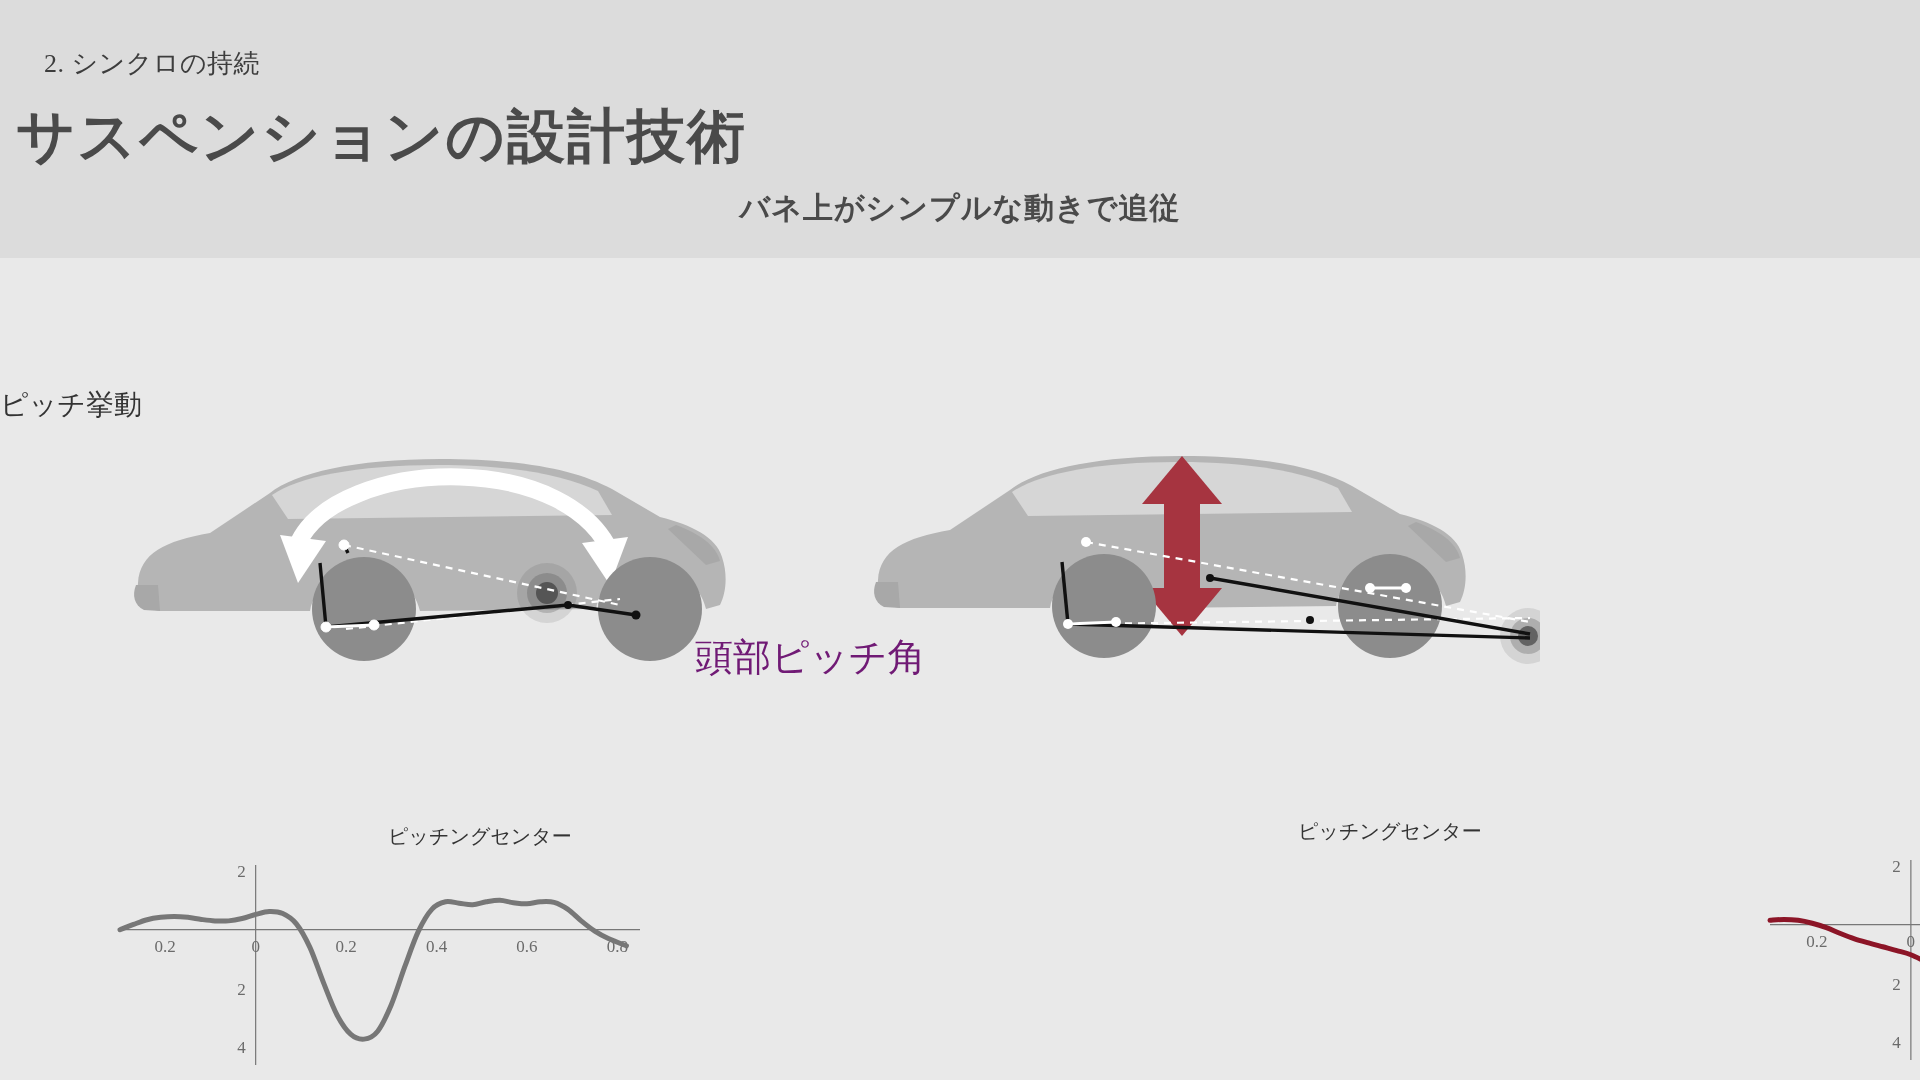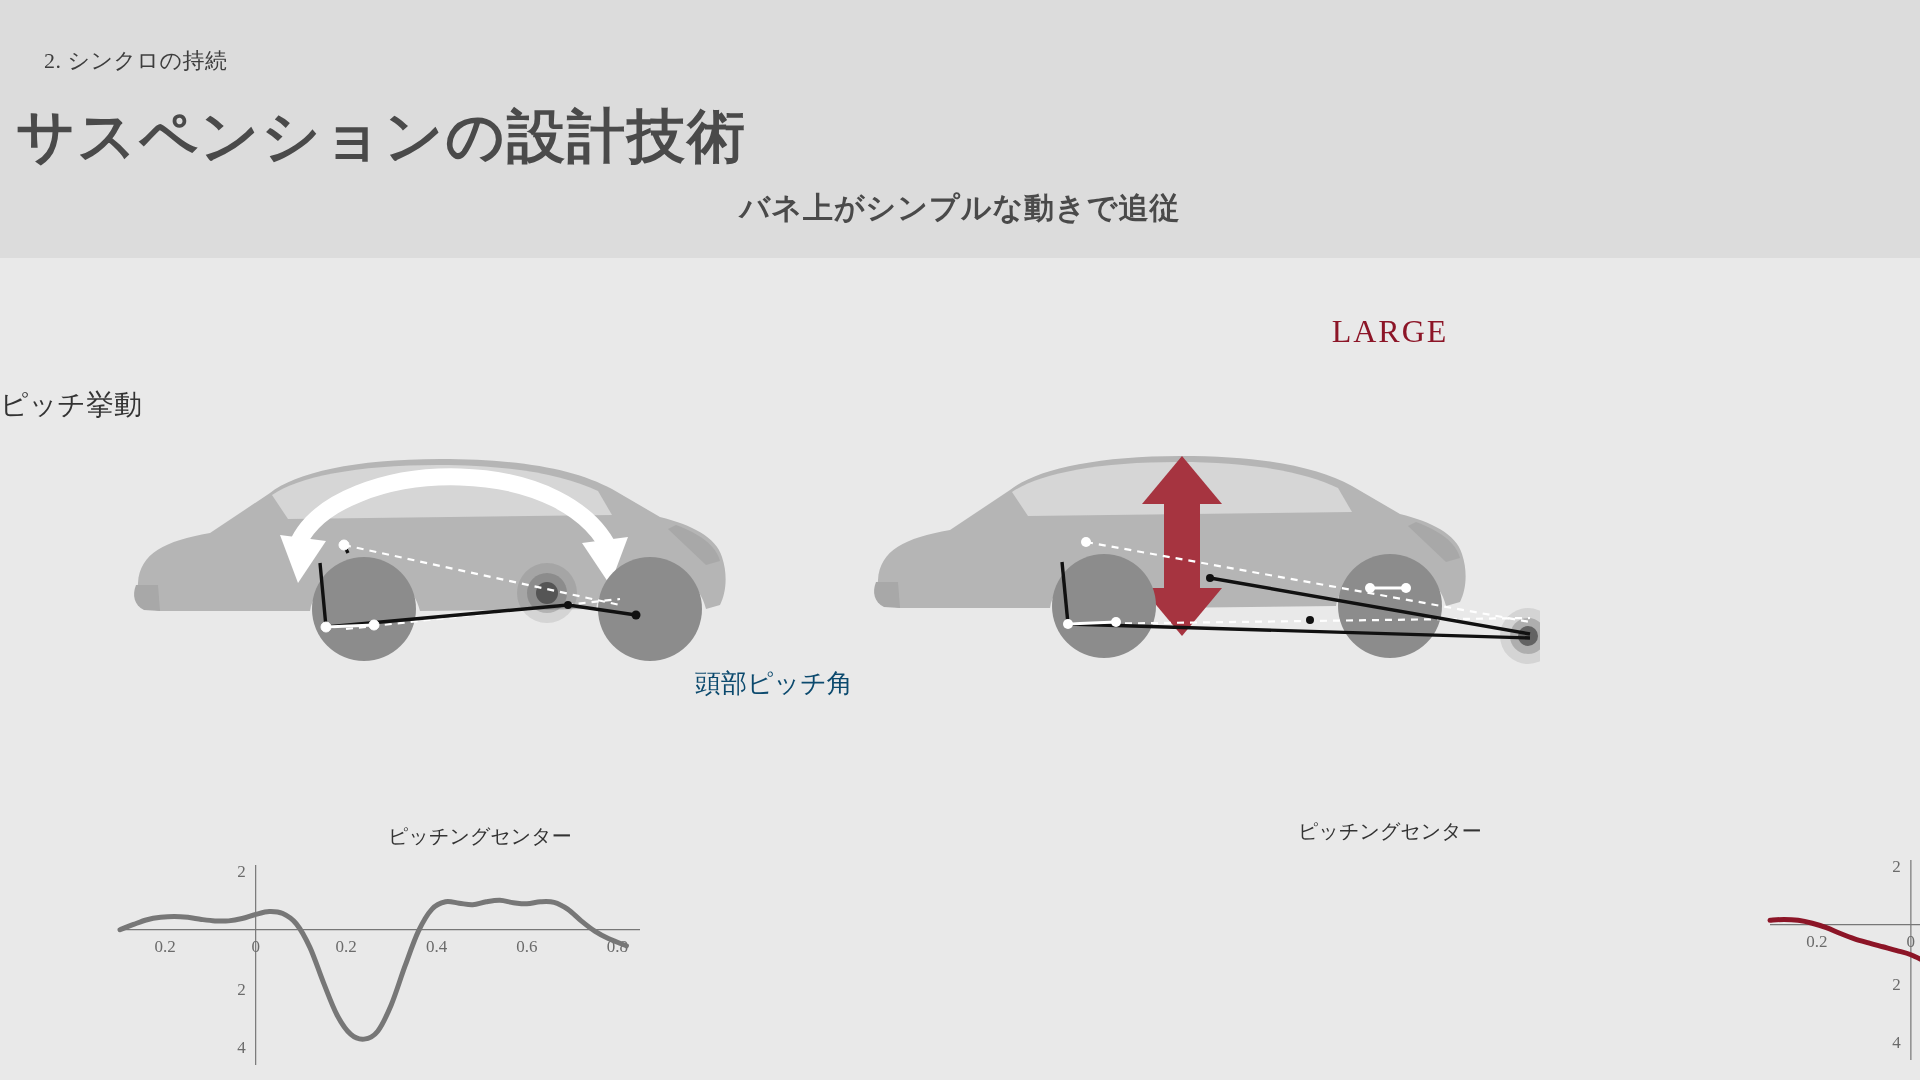--- a/index.html
+++ b/index.html
@@ -17,7 +17,7 @@
   }
   #slide-section-label{
     position:absolute;left:44px;top:46px;
-    font-size:22px;color:#3d3d3d;letter-spacing:.5px;
+    font-size:26px;color:#3d3d3d;letter-spacing:.5px;
     font-family:"Liberation Serif","DejaVu Serif",serif;
   }
   #slide-title{

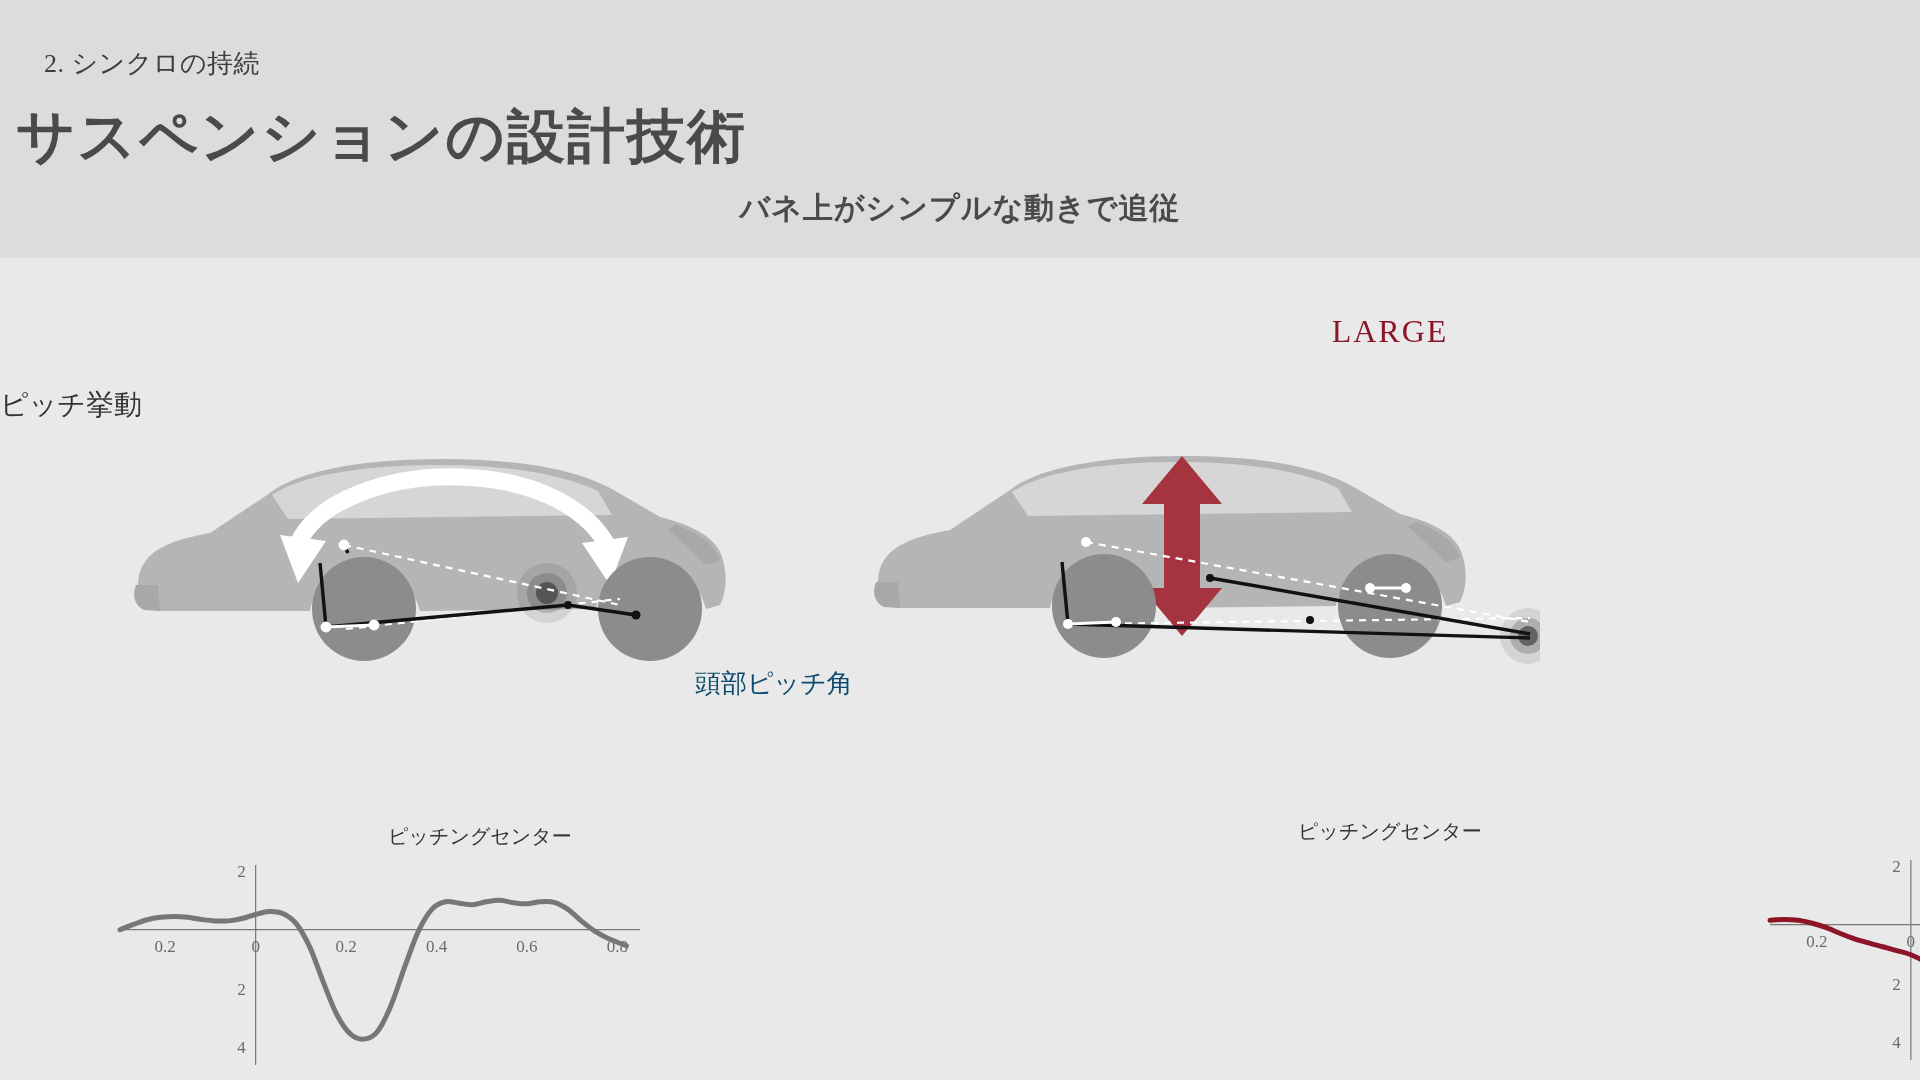--- a/index.html
+++ b/index.html
@@ -159,7 +159,6 @@
 
 <div class="panel" id="panel-large">
 
-  <div class="panel-heading" id="heading-large">LARGE</div>
 
   <div class="car-stage" id="car-stage-right">
     <svg class="car-svg" width="700" height="270" viewBox="0 0 700 270">

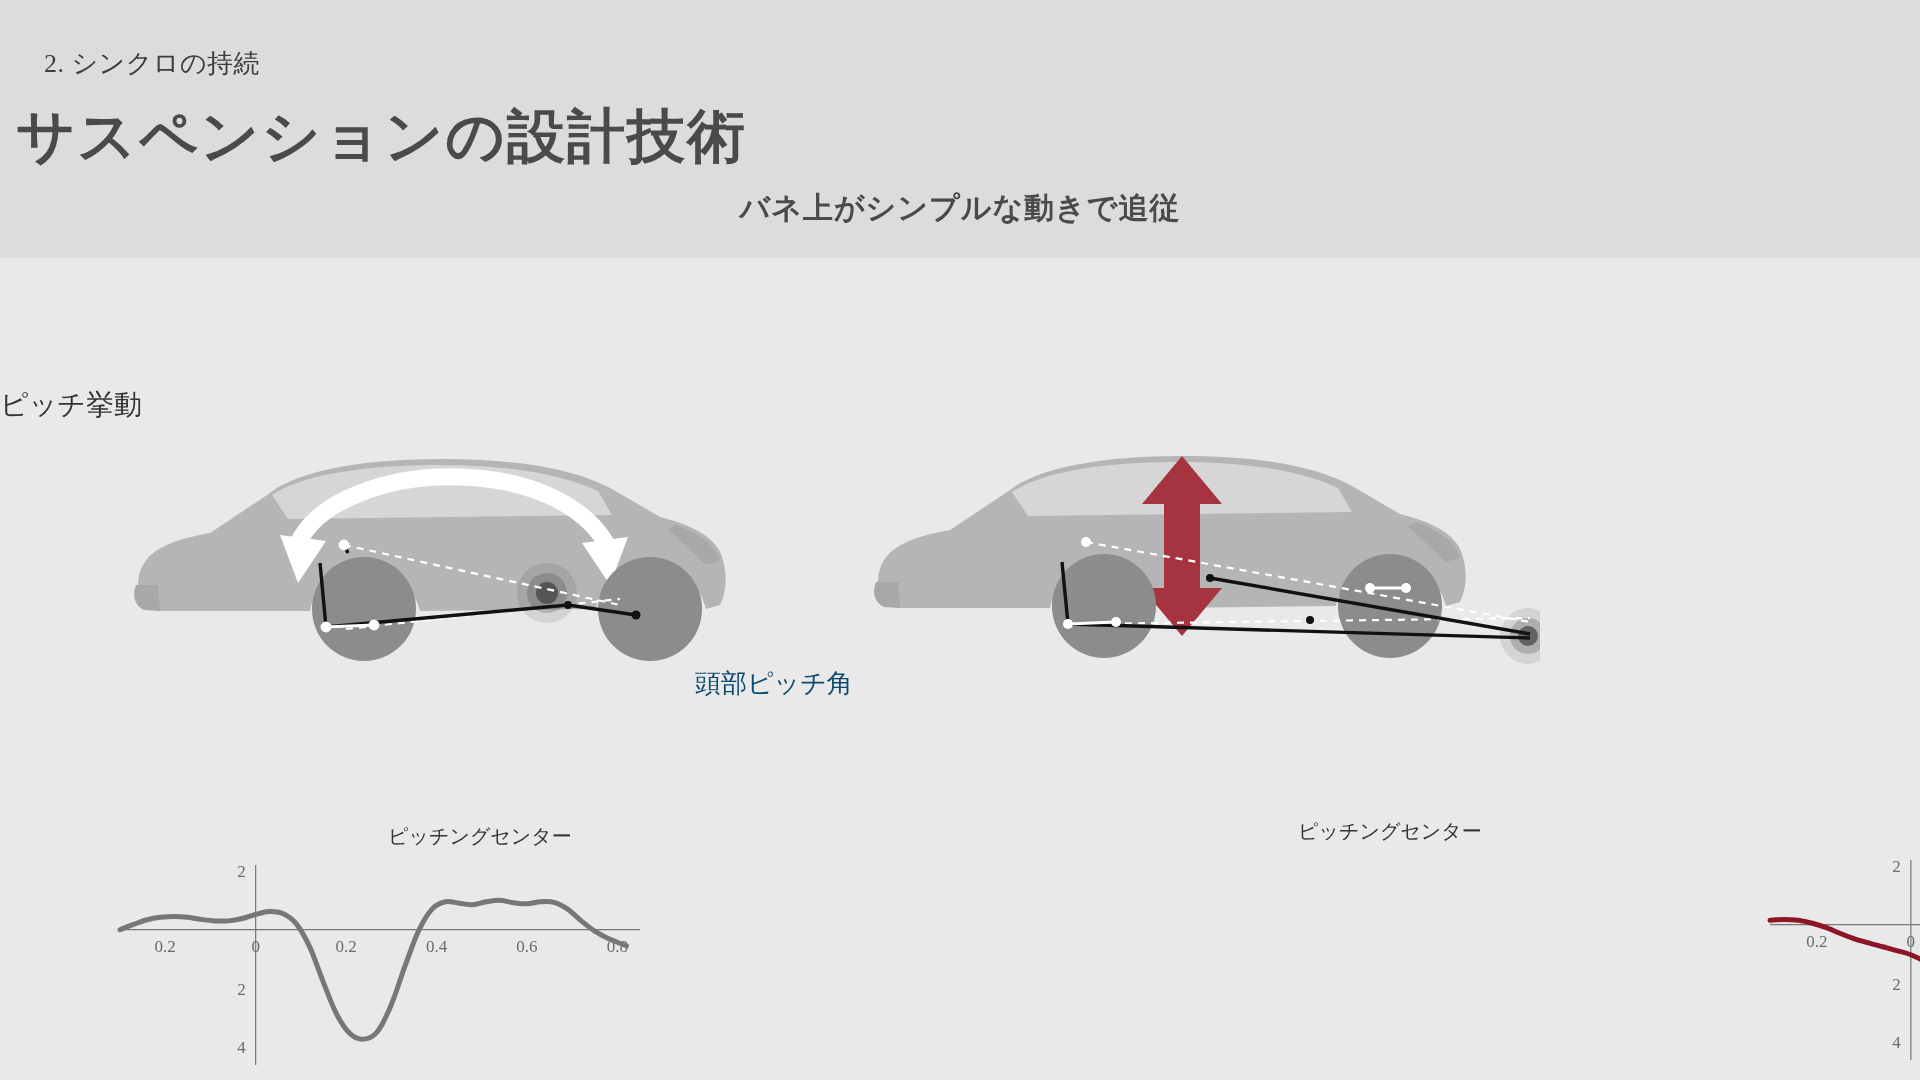--- a/index.html
+++ b/index.html
@@ -63,8 +63,8 @@
   #pitch-center-right{left:438px;top:560px;}
 
   #head-pitch-label{
-    position:absolute;left:-165px;top:408px;
-    font-size:26px;color:#0c4a6e;white-space:nowrap;
+    position:absolute;left:-165px;top:374px;
+    font-size:38px;color:#701a75;white-space:nowrap;
   }
 
   .graph-wrap{position:absolute;}

